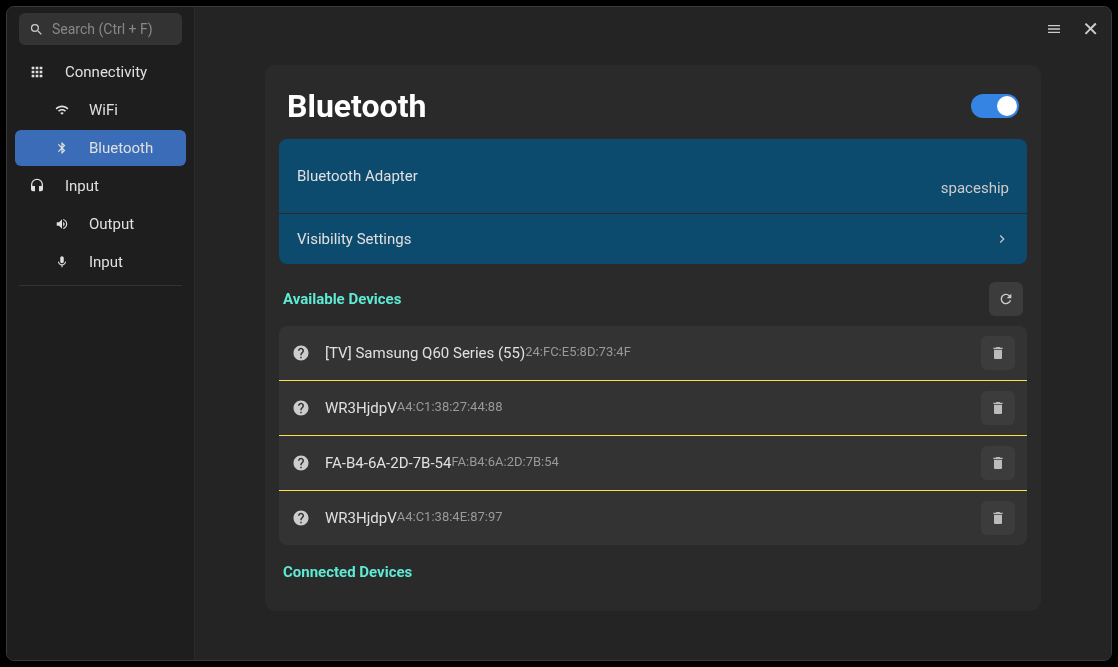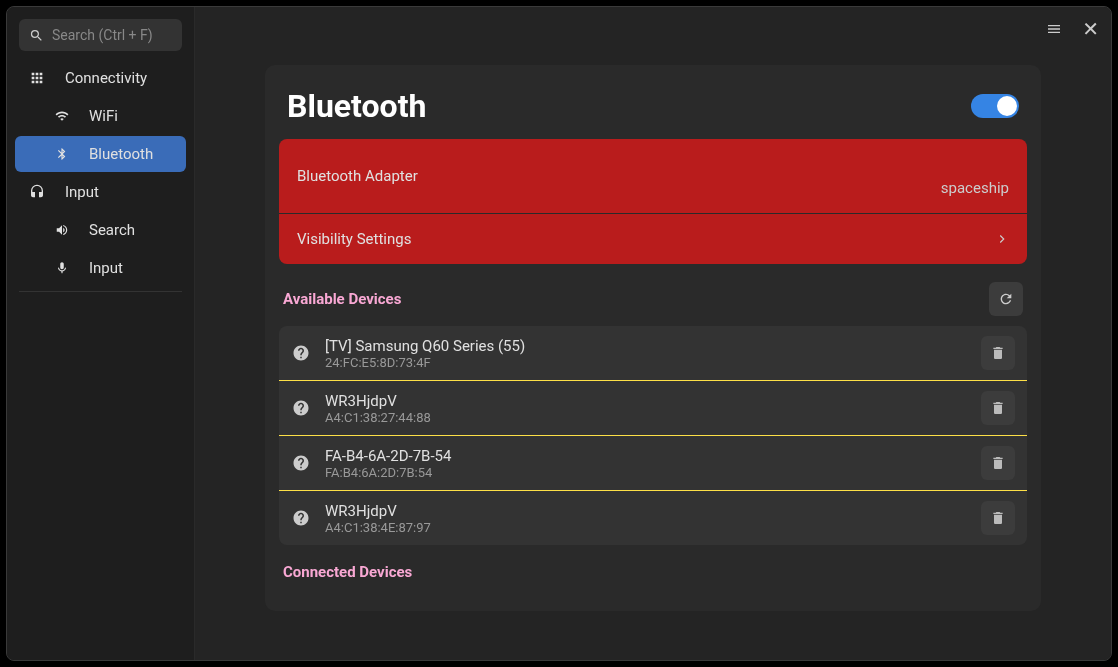--- a/index.html
+++ b/index.html
@@ -30,7 +30,6 @@
       border-right: 1px solid #2a2a2a;
       display: flex;
       flex-direction: column;
-      padding-top: 6px;
     }
     .search-box {
       margin: 6px 12px 8px 12px;

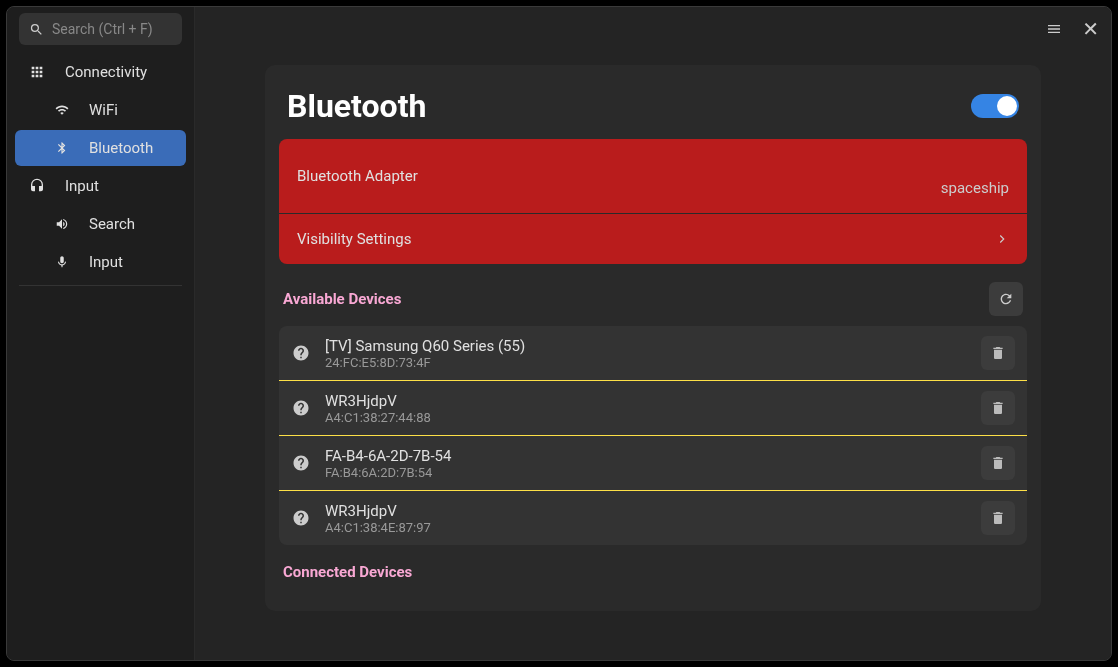--- a/index.html
+++ b/index.html
@@ -155,7 +155,7 @@
       border-radius: 50%;
     }
     .settings-group {
-      background: #b91c1c;
+      background: #0c4a6e;
       border-radius: 8px;
       overflow: hidden;
       margin-bottom: 14px;

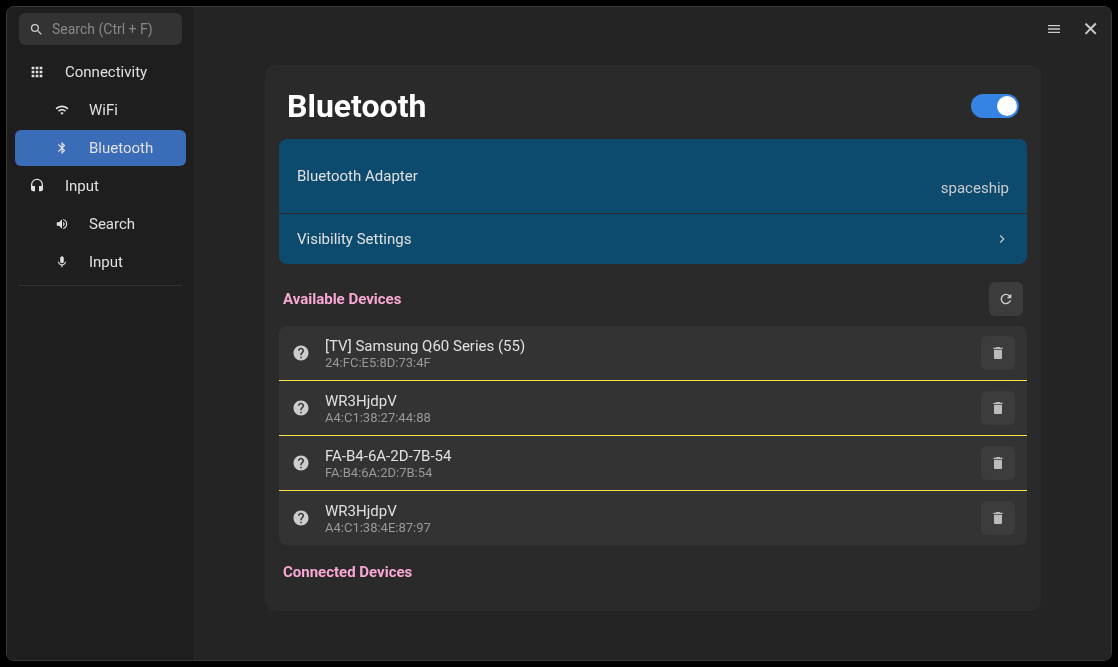--- a/index.html
+++ b/index.html
@@ -312,7 +312,7 @@
         <svg viewBox="0 0 24 24">
             <path d="M3 9v6h4l5 5V4L7 9H3zm13.5 3c0-1.77-1.02-3.29-2.5-4.03v8.05c1.48-.73 2.5-2.25 2.5-4.02zM14 3.23v2.06c2.89.86 5 3.54 5 6.71s-2.11 5.85-5 6.71v2.06c4.01-.91 7-4.49 7-8.77s-2.99-7.86-7-8.77z"></path>
           </svg>
-        <span>Search</span>
+        <span>Output</span>
       </div>
       <div class="nav-item">
         <svg viewBox="0 0 24 24">

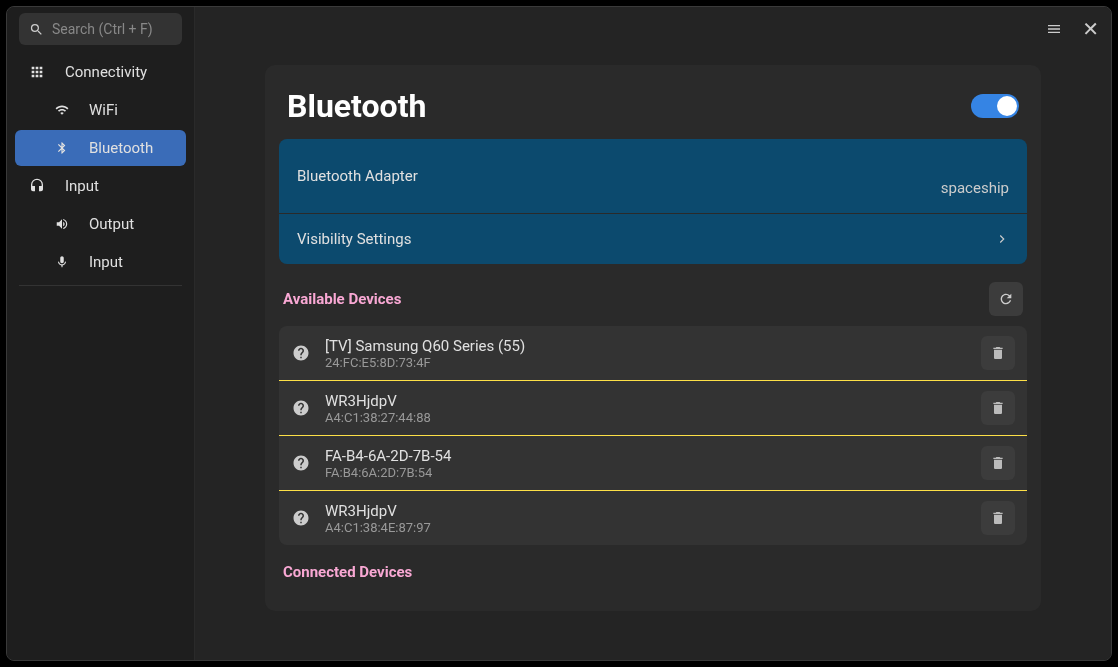--- a/index.html
+++ b/index.html
@@ -192,7 +192,7 @@
     }
     .section-header-title {
       font-weight: 700;
-      color: #f9a8d4;
+      color: #5eead4;
       font-size: 15px;
     }
     .icon-btn {

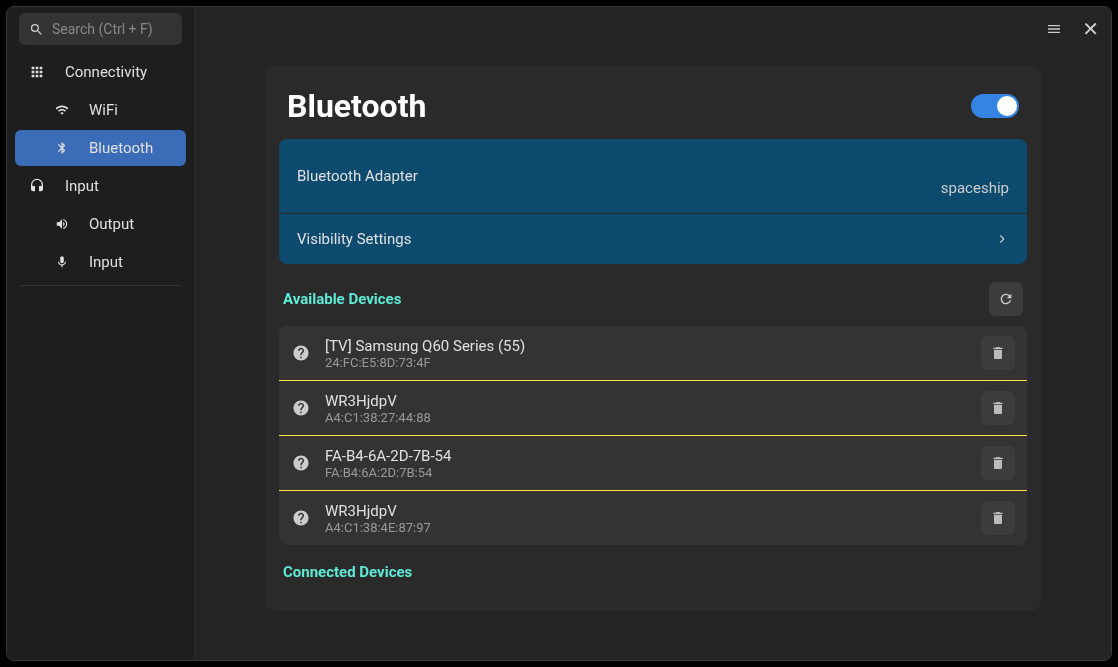--- a/index.html
+++ b/index.html
@@ -241,7 +241,7 @@
     .device-info {
       flex: 1;
       display: flex;
-      flex-direction: column;
+      flex-direction: row;
     }
     .device-name {
       color: #e0e0e0;

